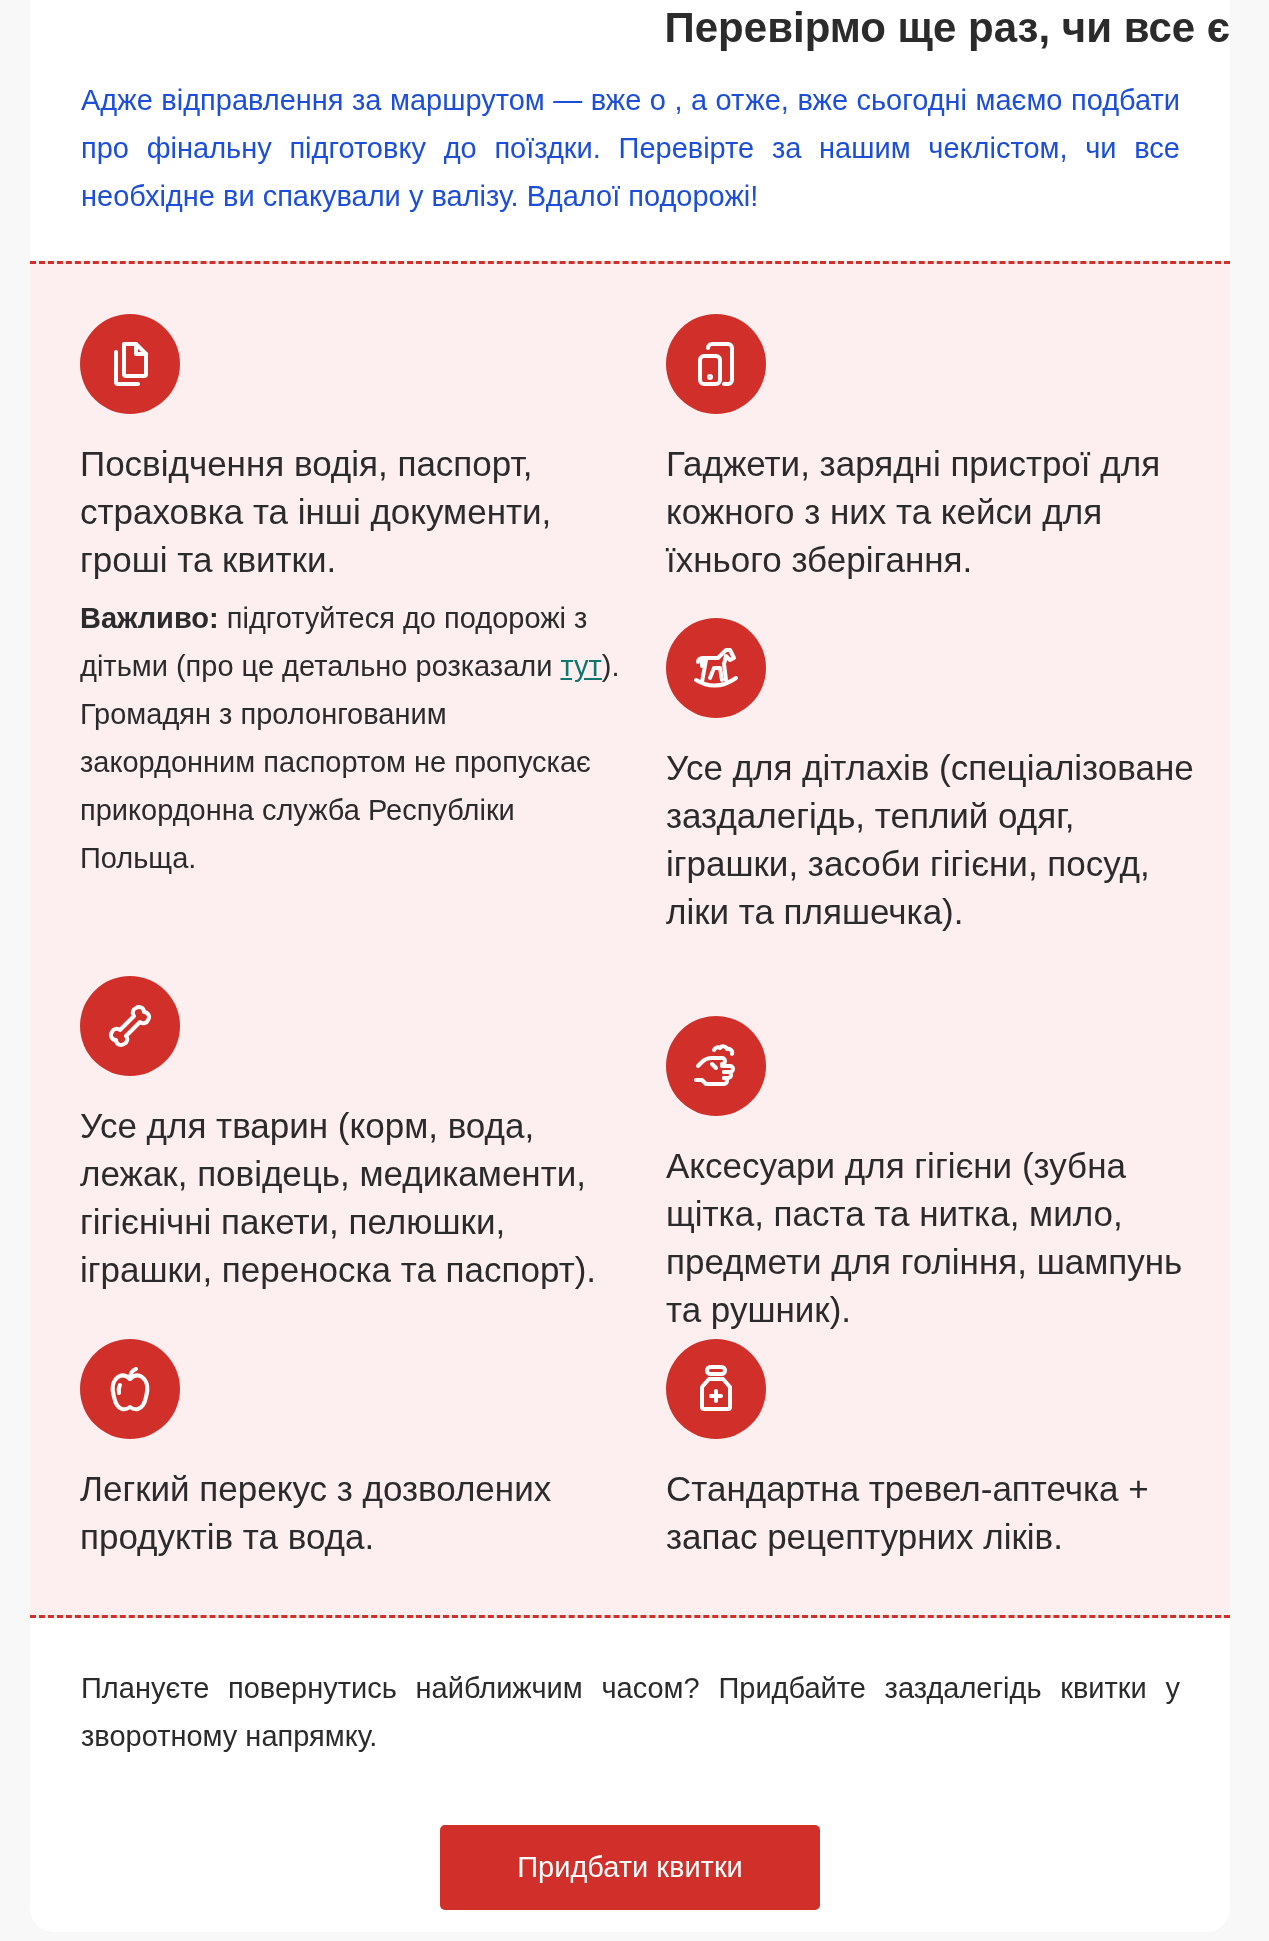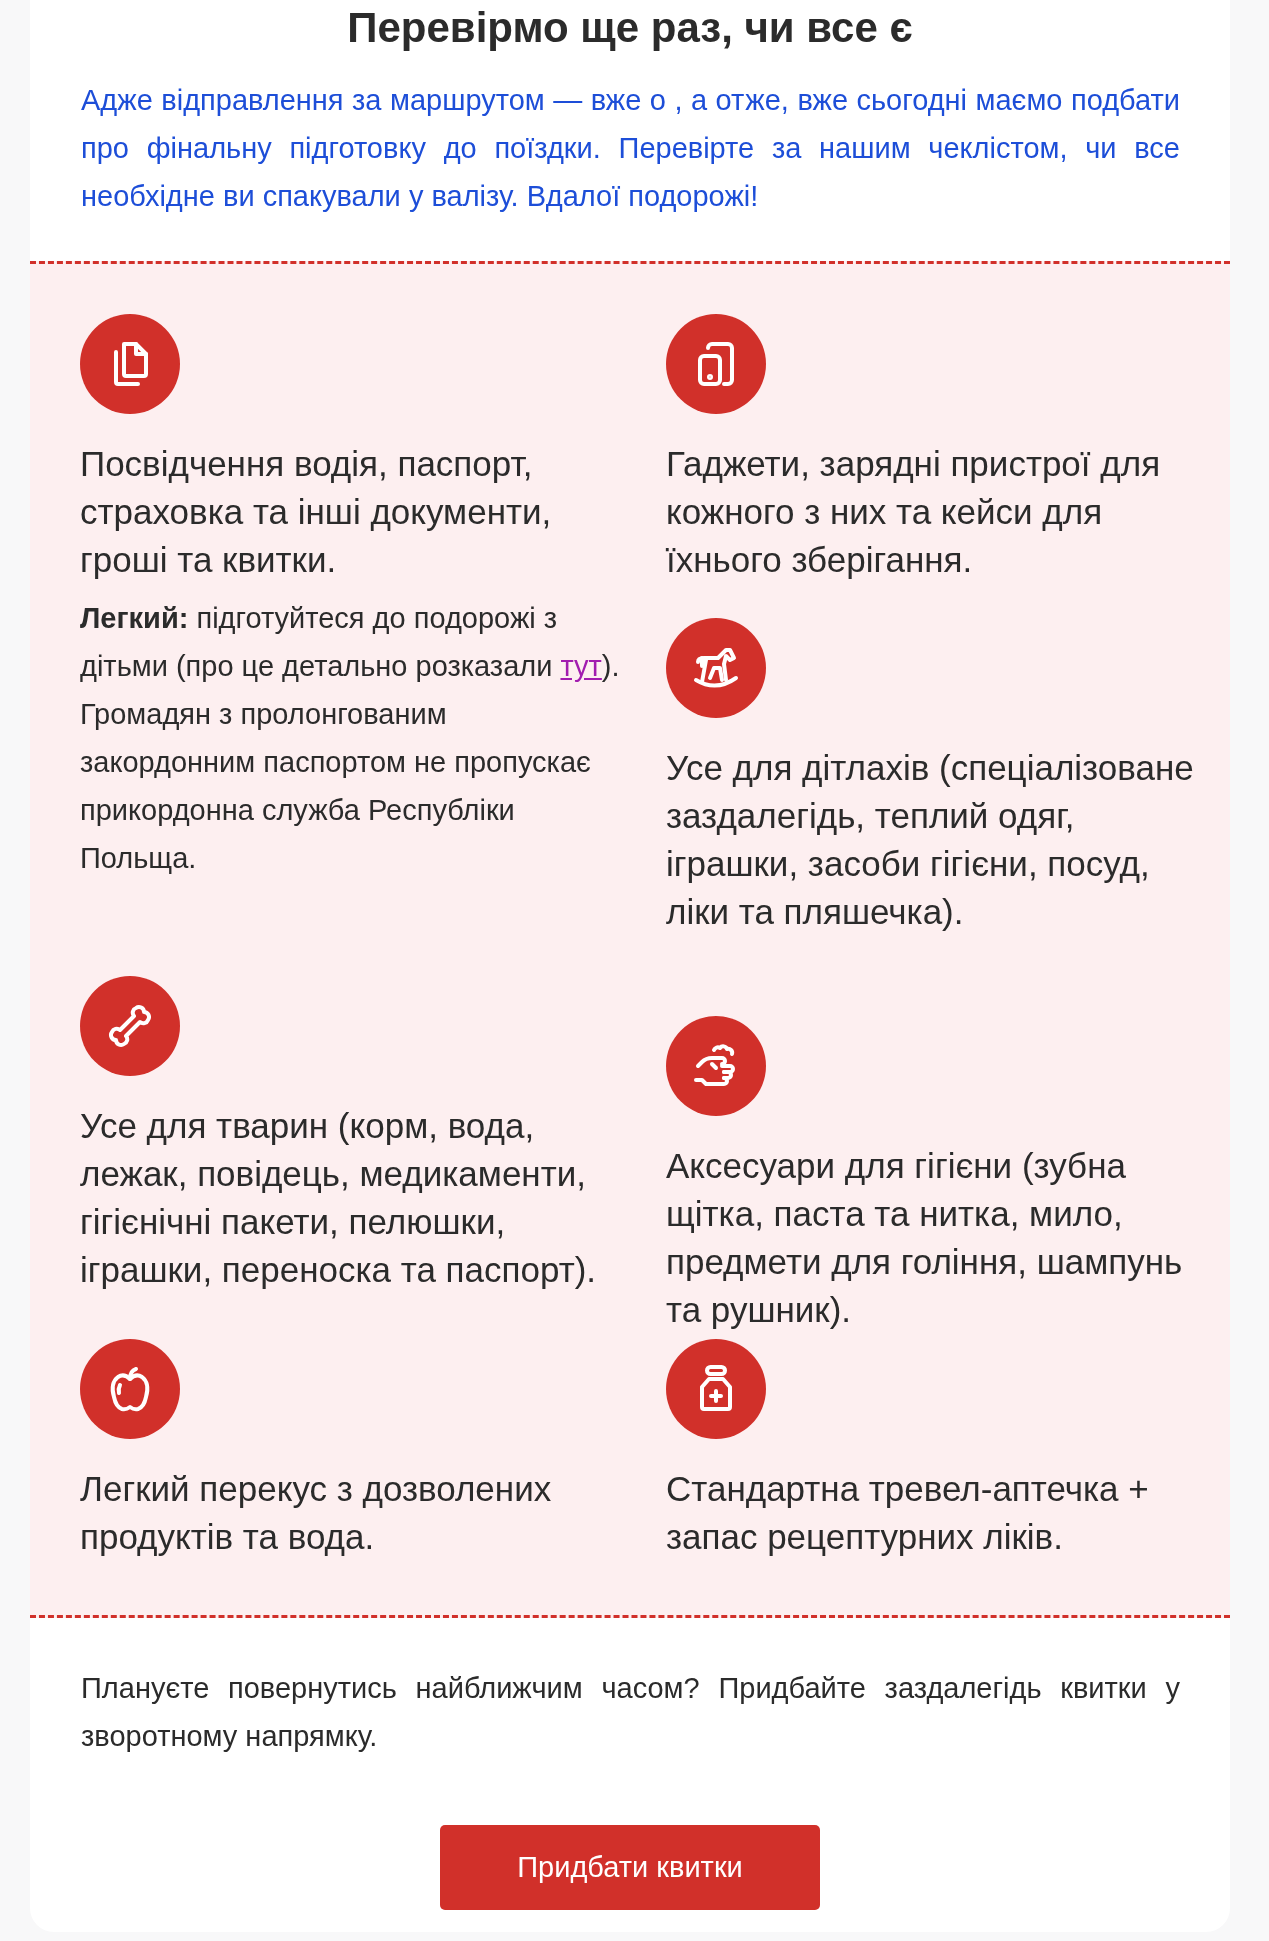--- a/index.html
+++ b/index.html
@@ -25,7 +25,7 @@
     top: 0;
     left: 0;
     width: 1200px;
-    text-align: center;
+    text-align: right;
     font-size: 42px;
     font-weight: bold;
     line-height: 56px;

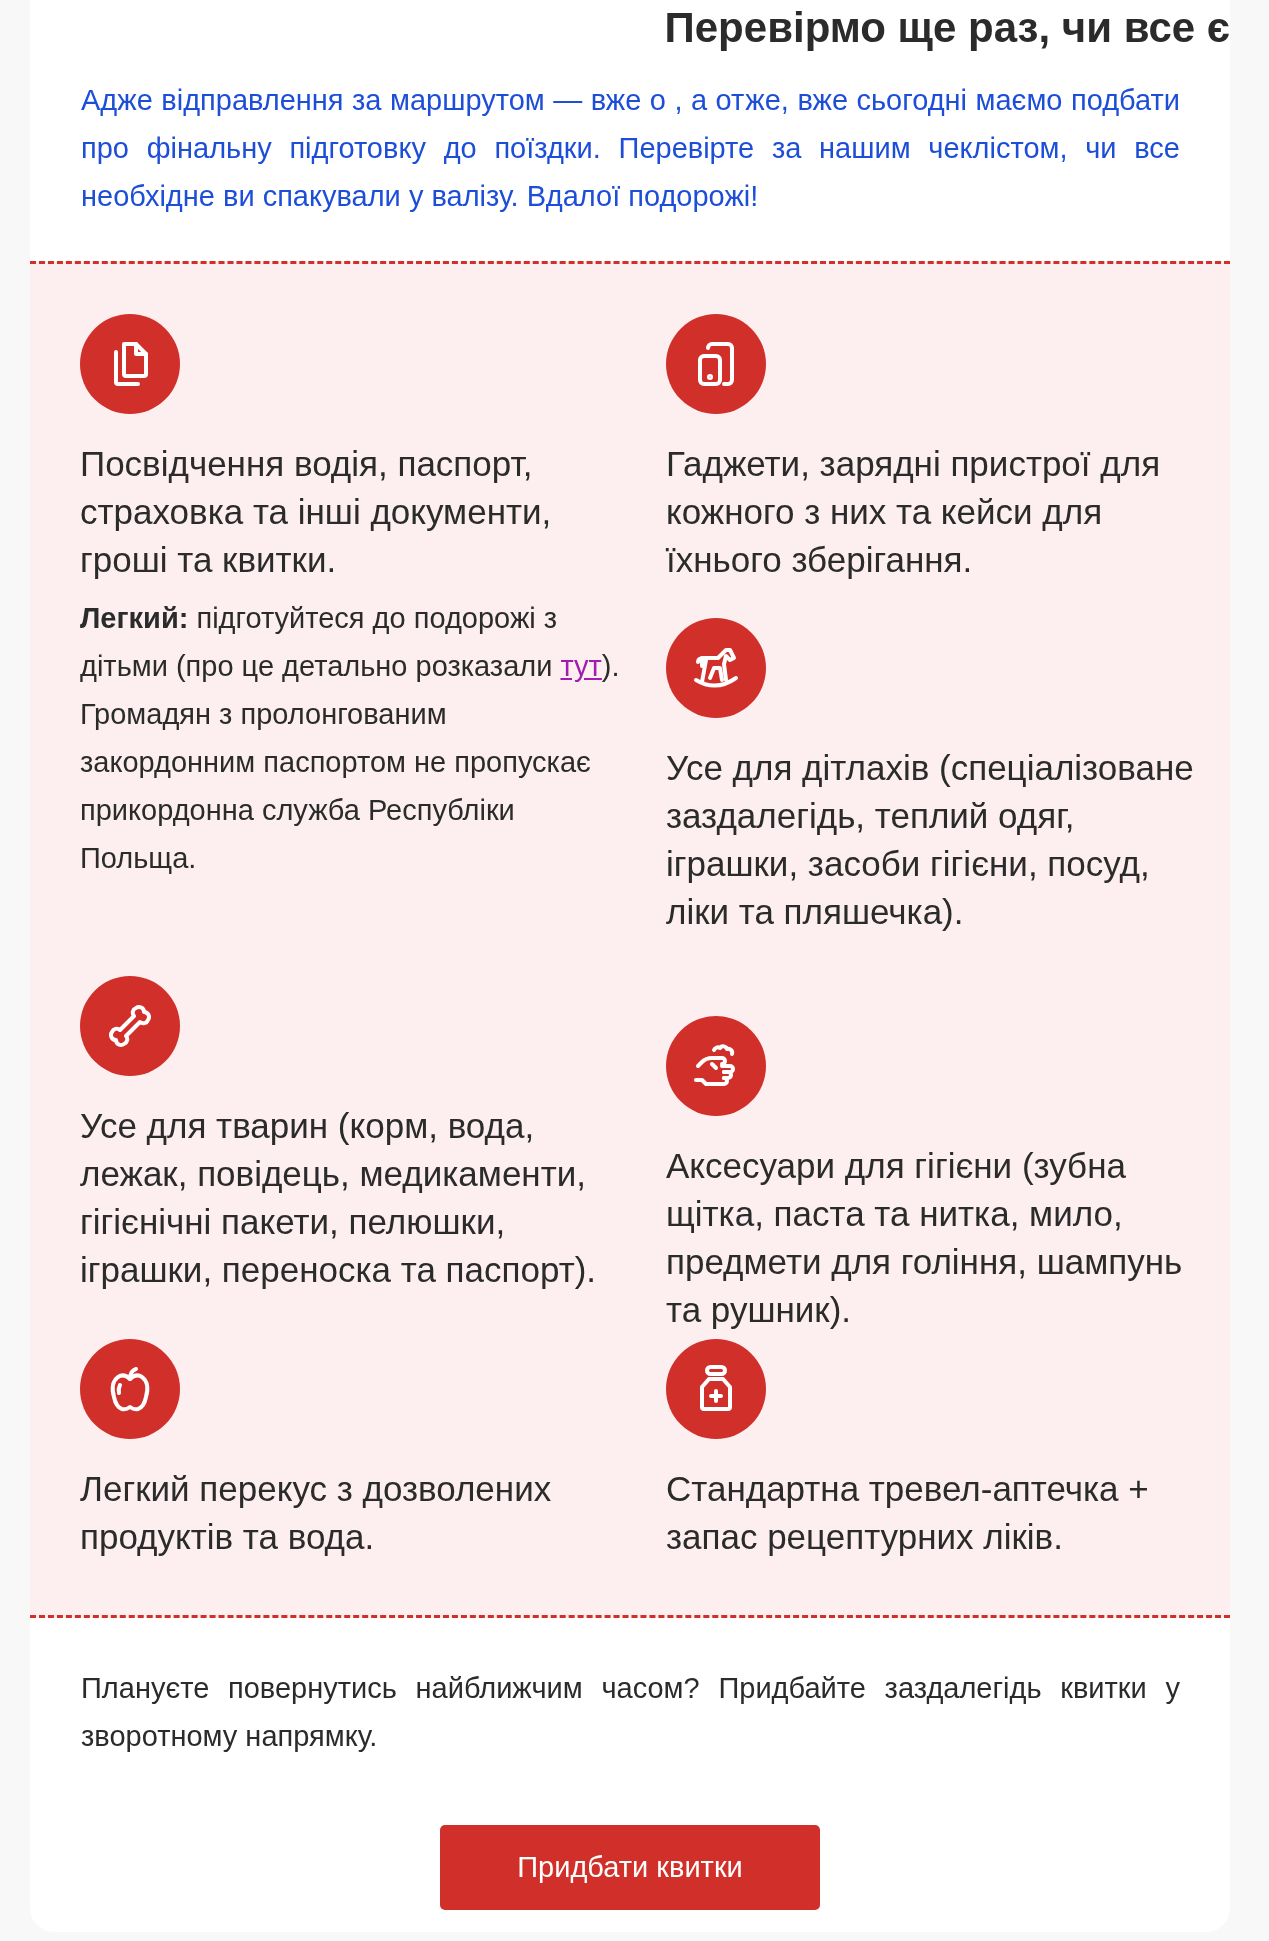--- a/index.html
+++ b/index.html
@@ -145,7 +145,7 @@
         </svg>
       </div>
       <p class="item-text">Посвідчення водія, паспорт, страховка та інші документи, гроші та квитки.</p>
-      <p class="item-note"><b>Легкий:</b><span> підготуйтеся до подорожі з дітьми (про це детально розказали </span><a>тут</a><span>). Громадян з пролонгованим закордонним паспортом не пропускає прикордонна служба Республіки Польща.</span></p>
+      <p class="item-note"><b>Важливо:</b><span> підготуйтеся до подорожі з дітьми (про це детально розказали </span><a>тут</a><span>). Громадян з пролонгованим закордонним паспортом не пропускає прикордонна служба Республіки Польща.</span></p>
     </div>
 
     <div class="item" style="left:636px; top:50px;">

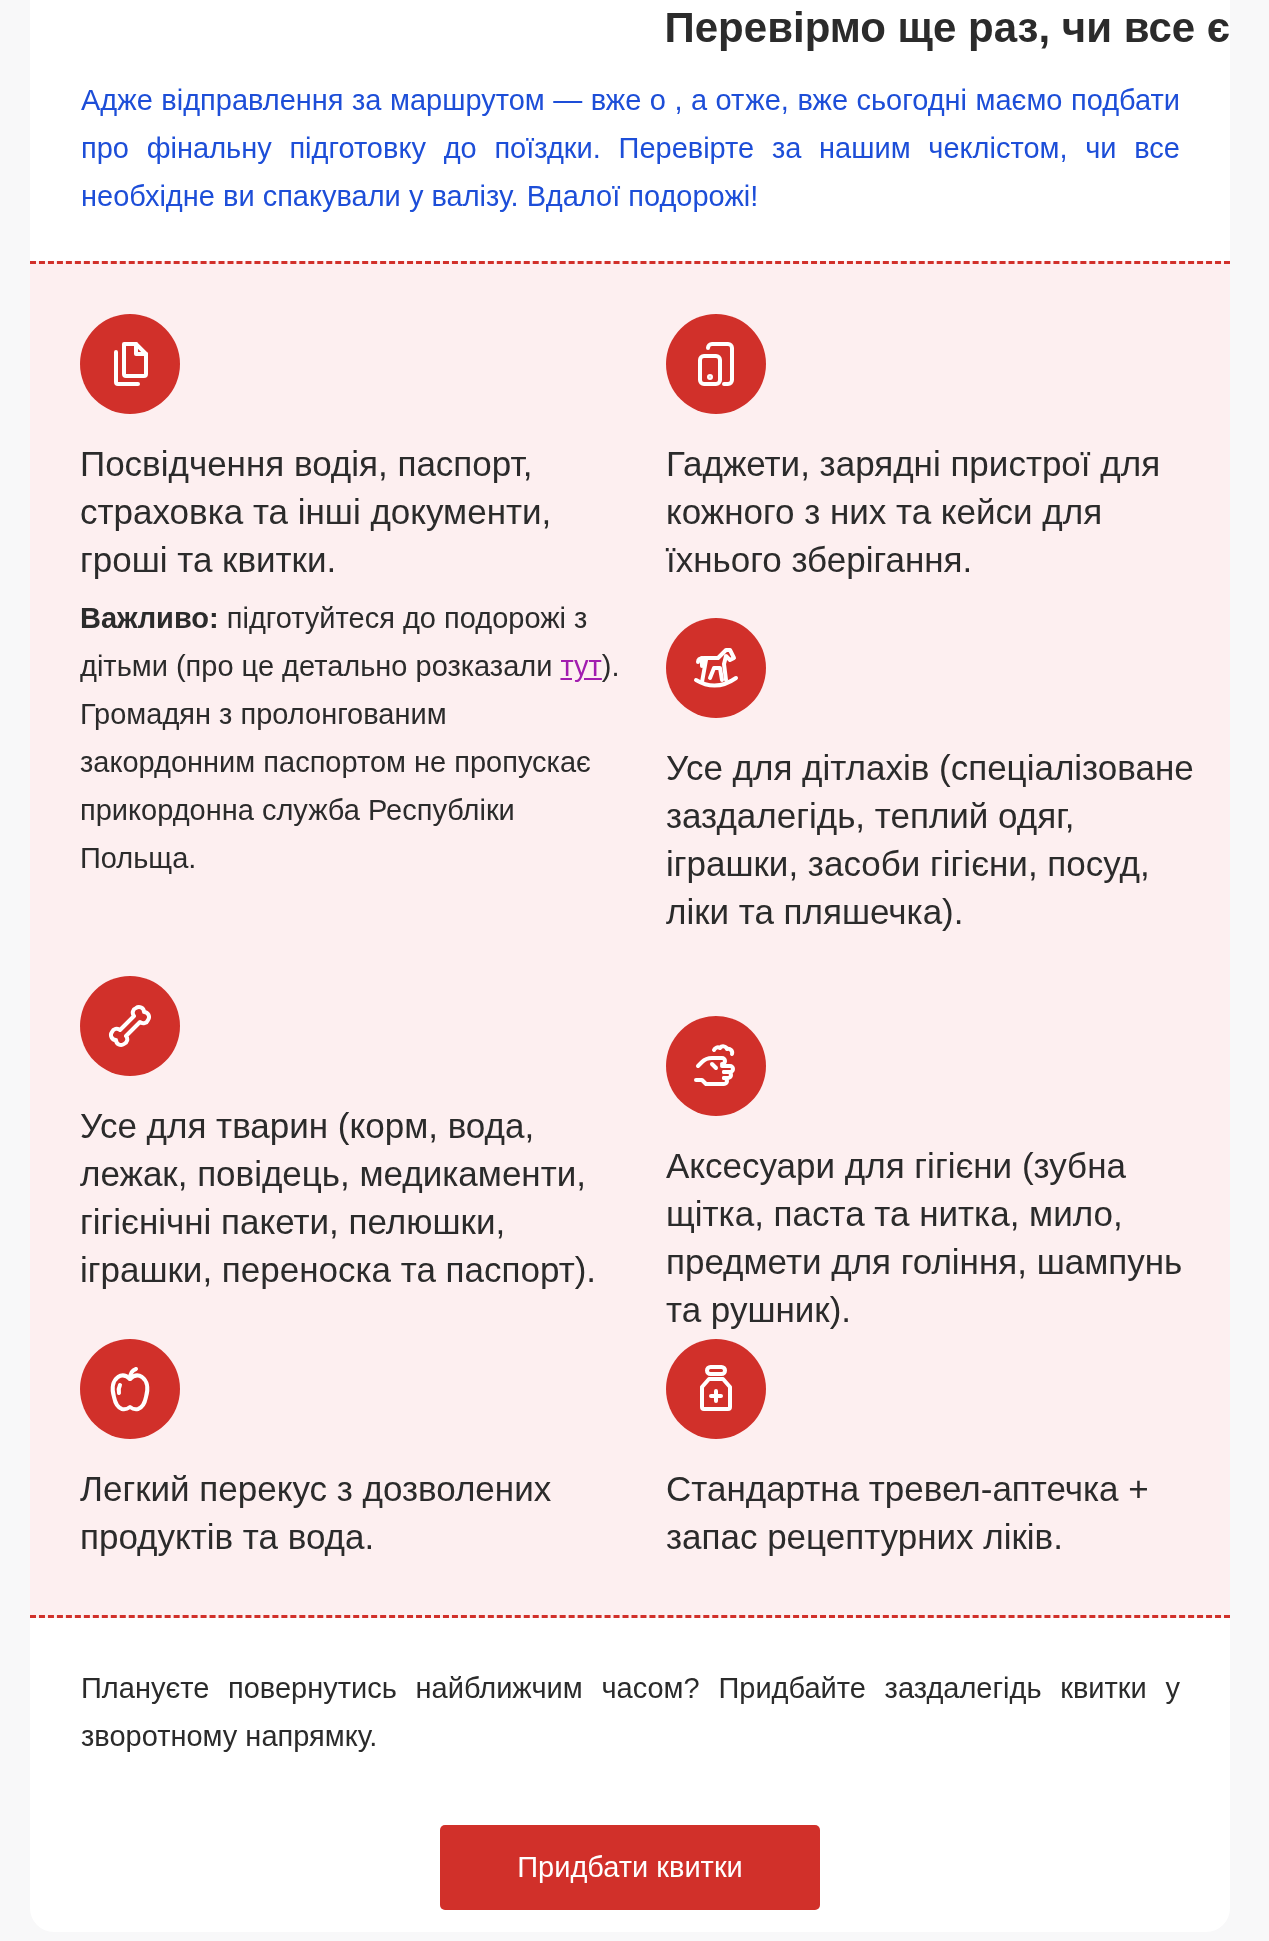--- a/index.html
+++ b/index.html
@@ -90,7 +90,7 @@
   }
   .item-note b { font-weight: bold; }
   .item-note a {
-    color: #a21caf;
+    color: #0f766e;
     text-decoration: underline;
     margin-top: 12px;
   }

